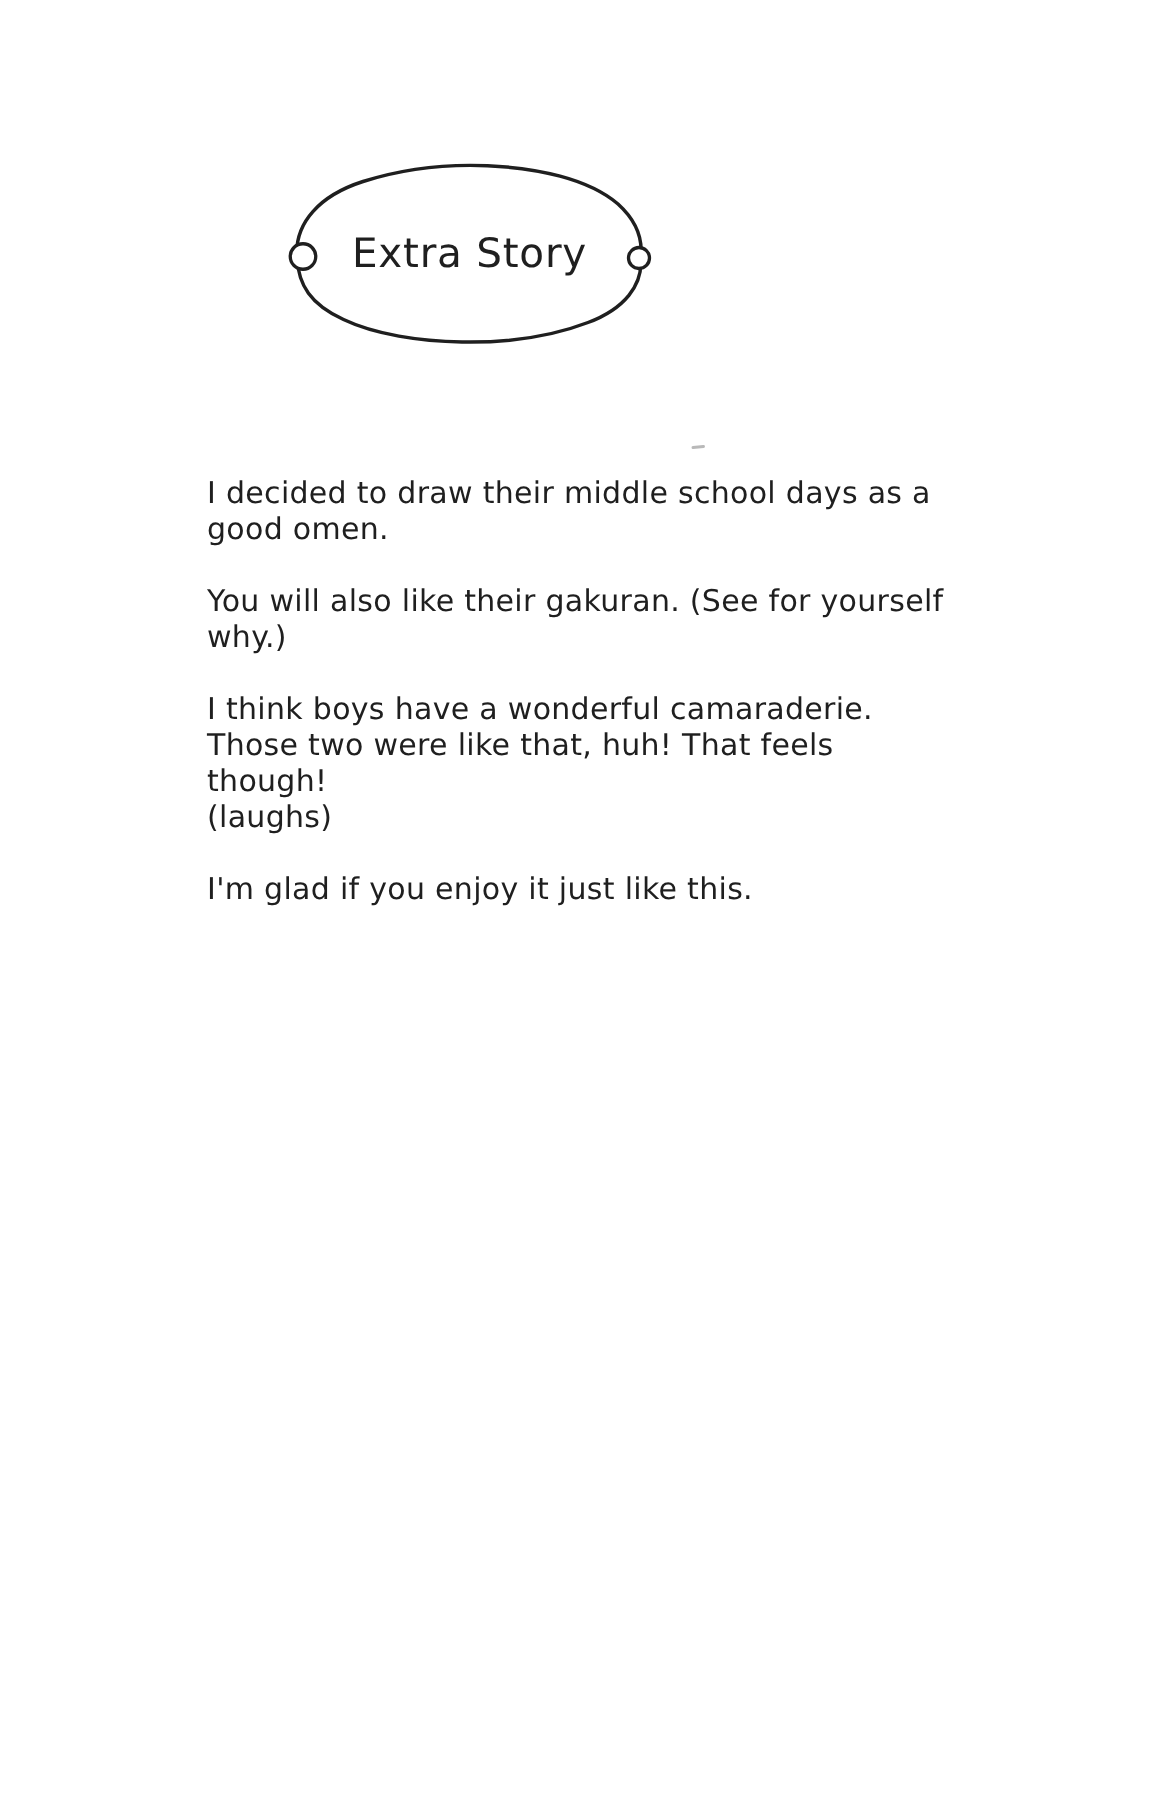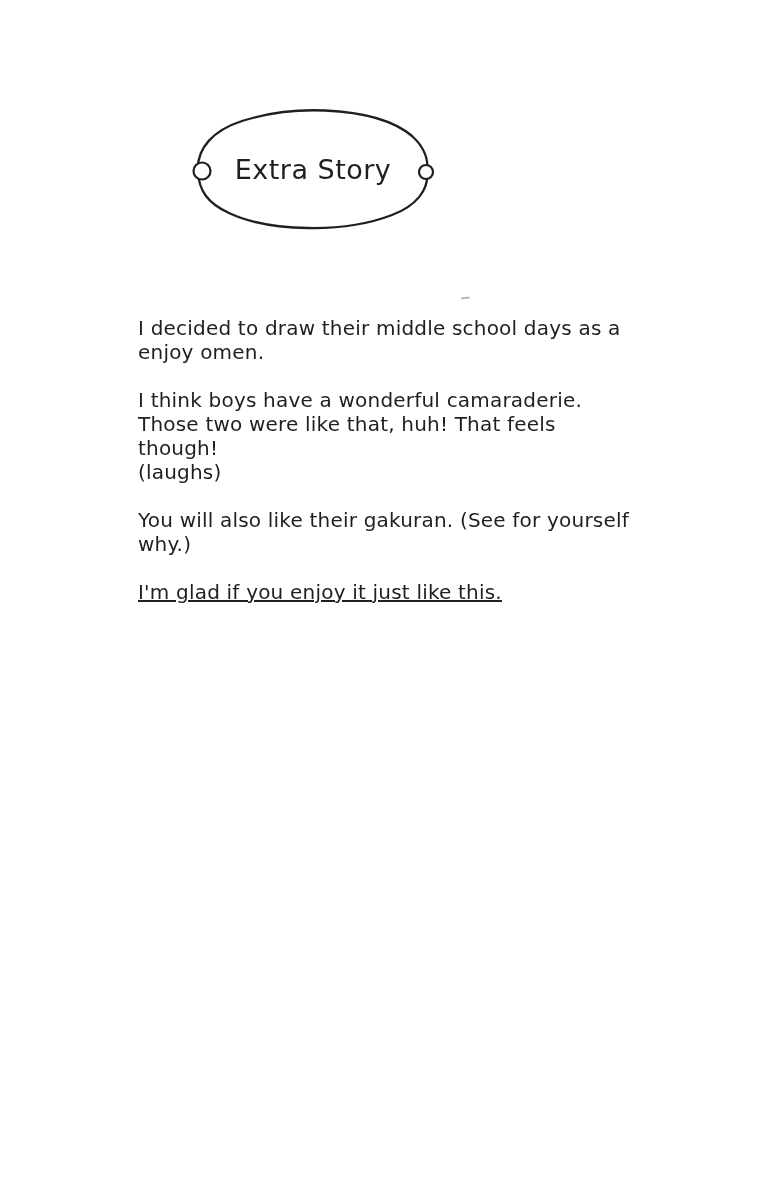--- a/index.html
+++ b/index.html
@@ -106,7 +106,7 @@
 
   <div class="body-text">
     <p class="para">I decided to draw their middle school days as a
-enjoy omen.</p>
+good omen.</p>
     <p class="para">I think boys have a wonderful camaraderie.
 Those two were like that, huh! That feels though!
 (laughs)</p>

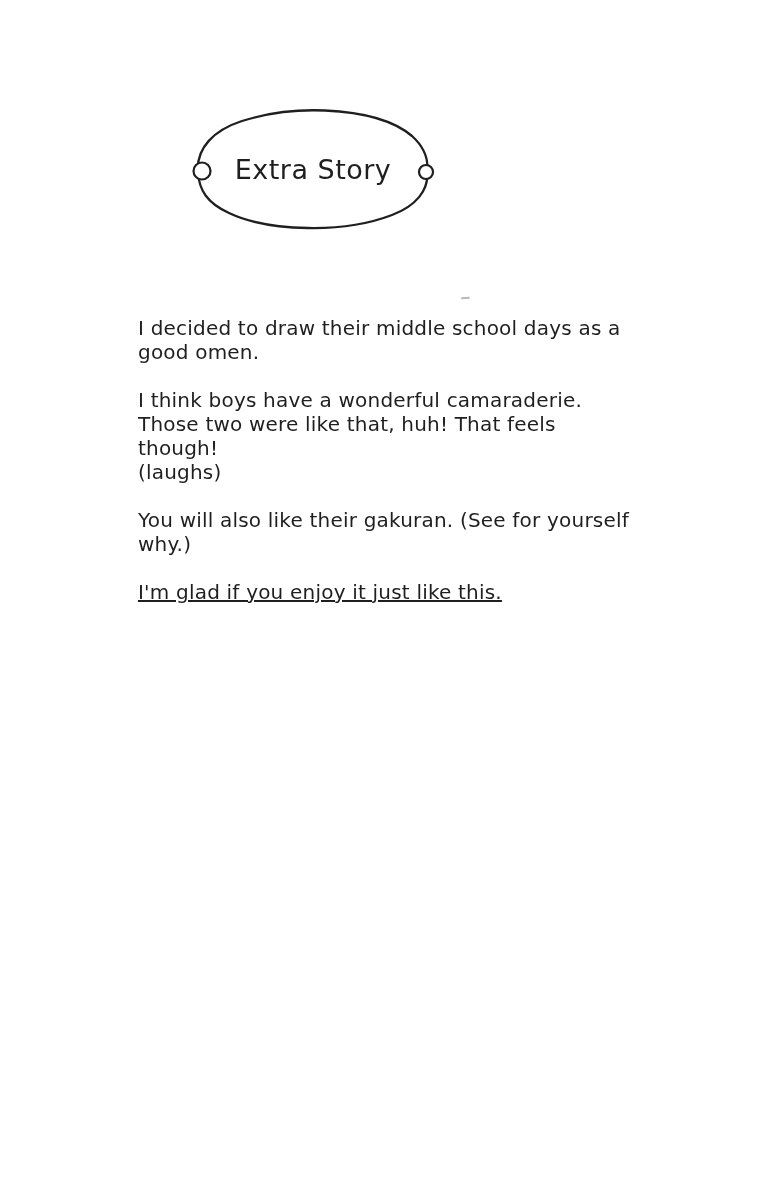--- a/index.html
+++ b/index.html
@@ -107,11 +107,11 @@
   <div class="body-text">
     <p class="para">I decided to draw their middle school days as a
 good omen.</p>
+    <p class="para">You will also like their gakuran. (See for yourself
+why.)</p>
     <p class="para">I think boys have a wonderful camaraderie.
 Those two were like that, huh! That feels though!
 (laughs)</p>
-    <p class="para">You will also like their gakuran. (See for yourself
-why.)</p>
     <p class="para">I'm glad if you enjoy it just like this.</p>
   </div>
 

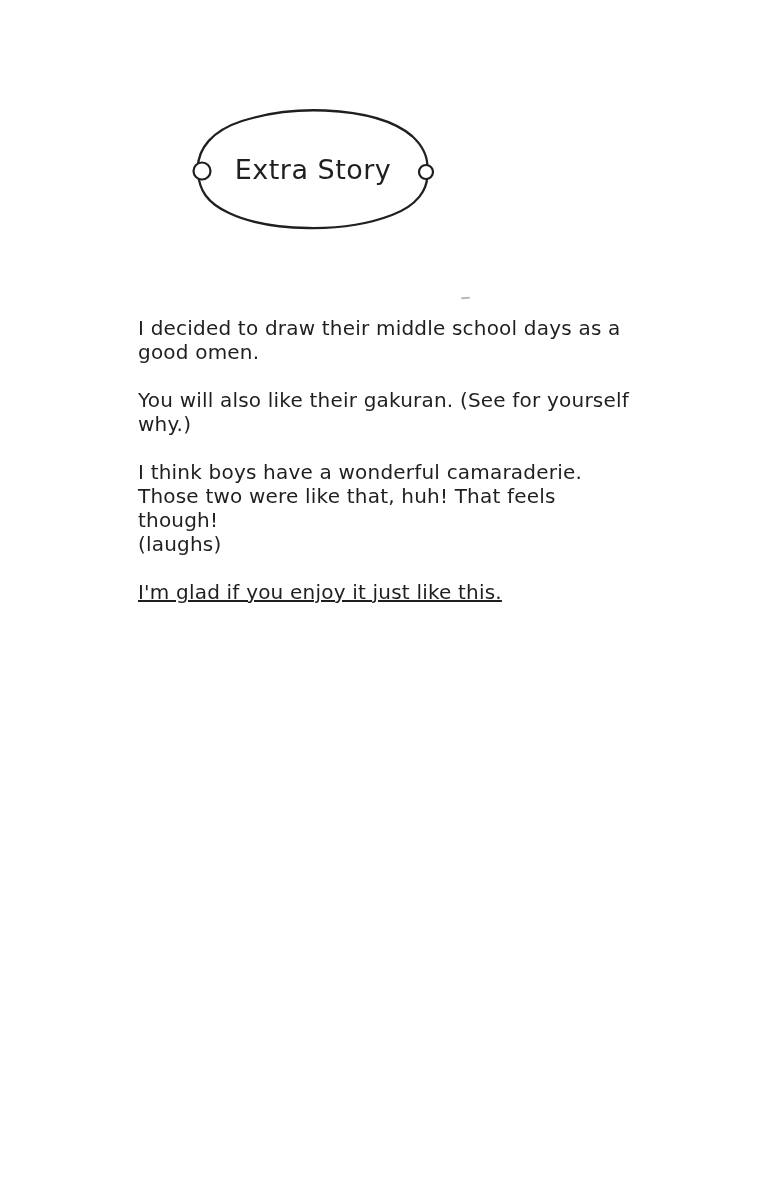--- a/index.html
+++ b/index.html
@@ -78,7 +78,7 @@
     color: var(--ink);
   }
   .para:nth-child(4) { margin-bottom: 28px; }
-  .para:last-child { margin-bottom: 16px; text-decoration: underline; }
+  .para:last-child { margin-bottom: 16px; }
 </style>
 </head>
 <body>

